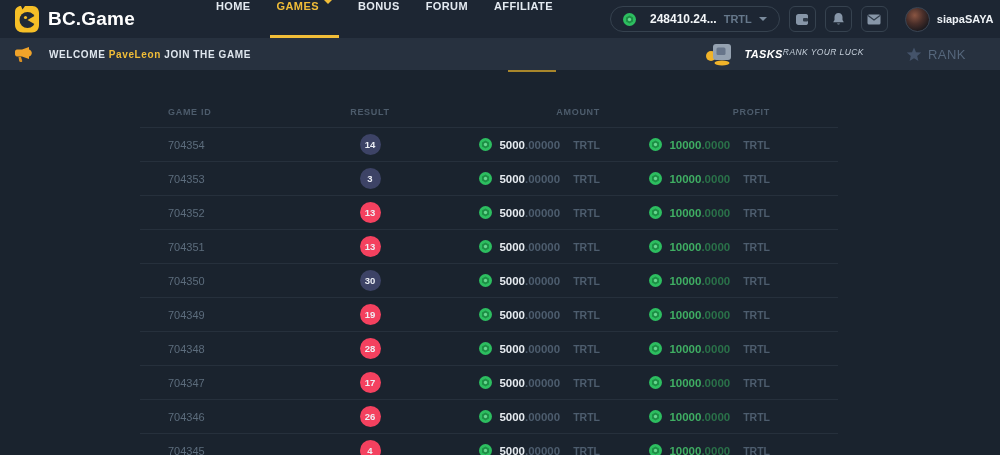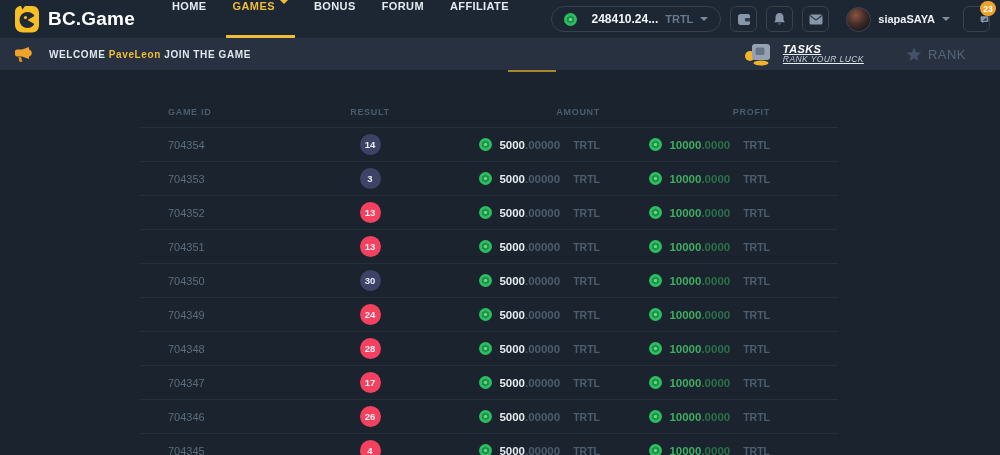--- a/index.html
+++ b/index.html
@@ -13,7 +13,7 @@
   
   .topbar {
     height:38px; background:#1d2633; display:flex; align-items:center;
-    padding:0 10px; position:relative;
+    padding:0 10px; position:relative;gap:44px;
   }
   .logo { display:flex; align-items:center; gap:8px; margin-left:4px; cursor:pointer; }
   .logo-badge { width:26px; height:28px; position:relative; }

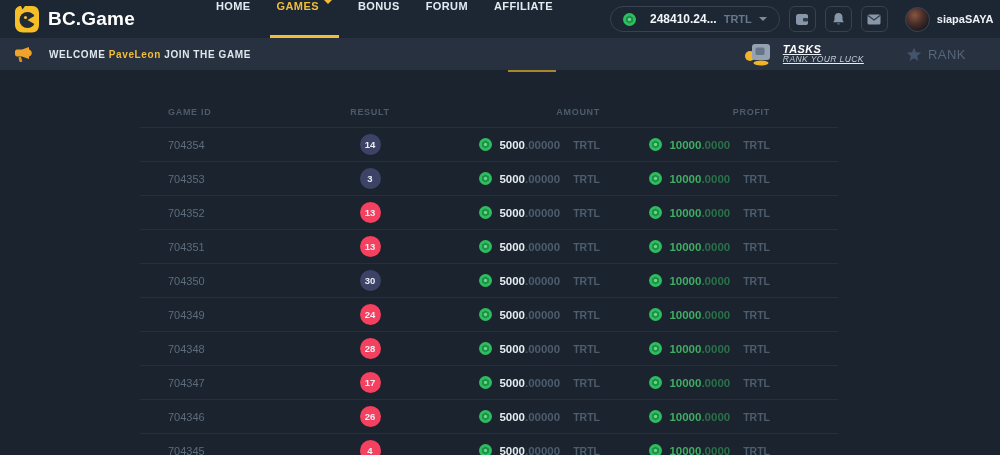--- a/index.html
+++ b/index.html
@@ -71,7 +71,7 @@
   .banner-user { color:#f1bd38; }
   .banner-right { margin-left:auto; display:flex; align-items:center; gap:42px; }
   .tasks { display:flex; align-items:center; gap:9px; cursor:pointer; }
-  .tasks-text { display:flex; flex-direction:column; line-height:1.15; font-style:italic;text-decoration:underline; }
+  .tasks-text { display:flex; flex-direction:row; line-height:1.15; font-style:italic; }
   .tasks-title { font-size:11px; font-weight:bold; color:#fff; letter-spacing:0.4px; }
   .tasks-sub { font-size:8.5px; color:#c3cdd8; letter-spacing:0.4px; }
   .rank { display:flex; align-items:center; gap:6px; cursor:pointer; }

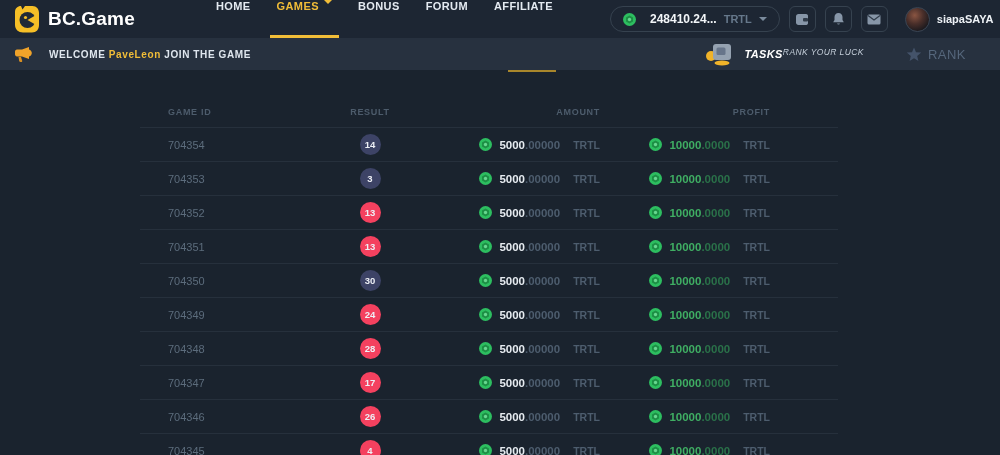--- a/index.html
+++ b/index.html
@@ -373,7 +373,7 @@
     <div class="grid-row trow">
       <span class="cell-id">704349</span>
       <span class="cell-result">
-        <span class="badge" style="background: rgb(244, 65, 95);">24</span>
+        <span class="badge" style="background: rgb(244, 65, 95);">19</span>
       </span>
       <span class="cell-amt">
         <svg class="coin" viewBox="0 0 14 14">

